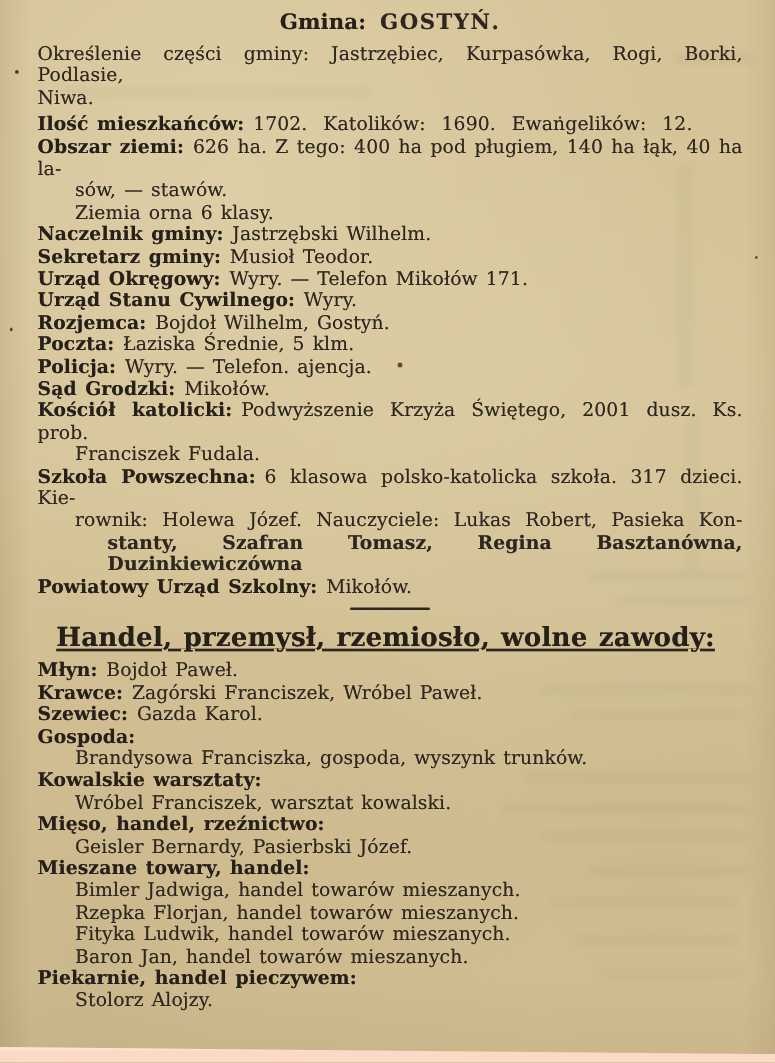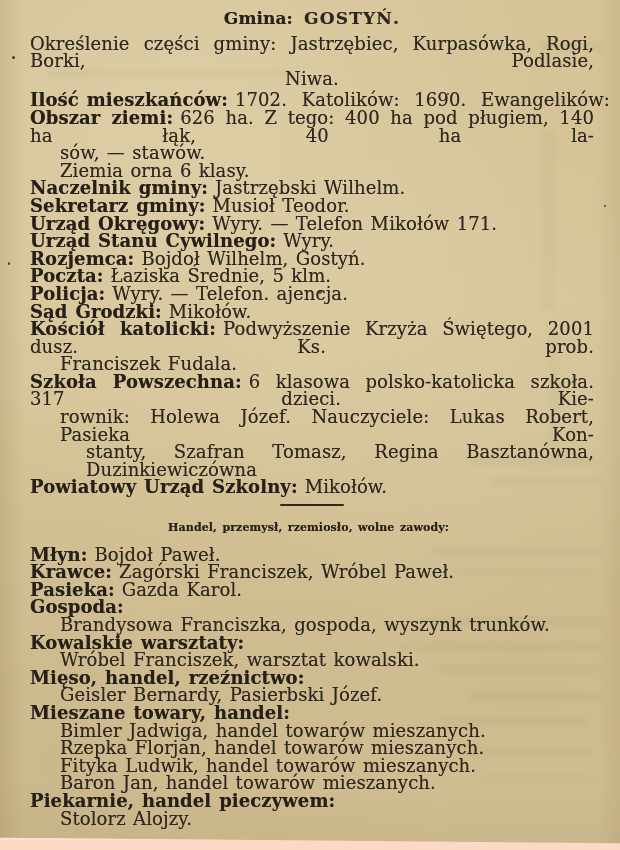--- a/index.html
+++ b/index.html
@@ -22,7 +22,7 @@
   }
   .doc { position: absolute; top: 10px; left: 30px; width: 564px; }
   .line {
-    font-size: 18px; line-height: 17.6px;
+    font-size: 15px; line-height: 17.6px;
     white-space: pre; letter-spacing: 0.1px; word-spacing: 1.5px;
     text-shadow: 0 0 0.5px rgba(46,39,32,0.55);
   }

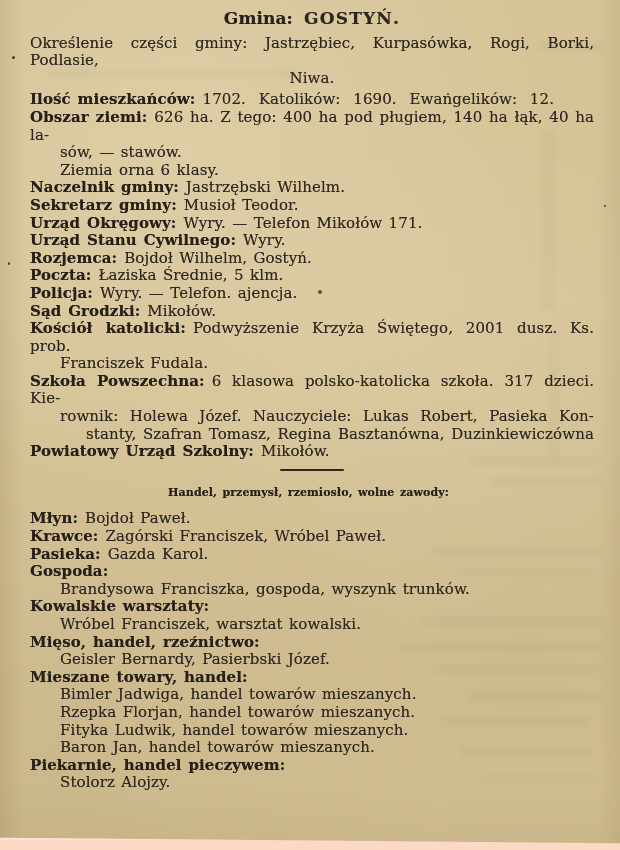--- a/index.html
+++ b/index.html
@@ -33,7 +33,7 @@
   .title { text-align: center; white-space: normal; font-size: 17px; font-weight: bold; margin-bottom: 7px; }
   .title .b { margin-right: 11px; }
   .title .t { letter-spacing: 1.2px; }
-  .center { text-align: center; white-space: normal; }
+  .center { white-space: normal; }
   .gap-top { margin-top: 4px; }
   .heading { text-align: center; white-space: normal; font-weight: bold; font-size: 11px; margin: 13px 0 9px; }
   .rule1, .rule2 { height: 2px; background: var(--ink, #2e2720); border-radius: 1px; }

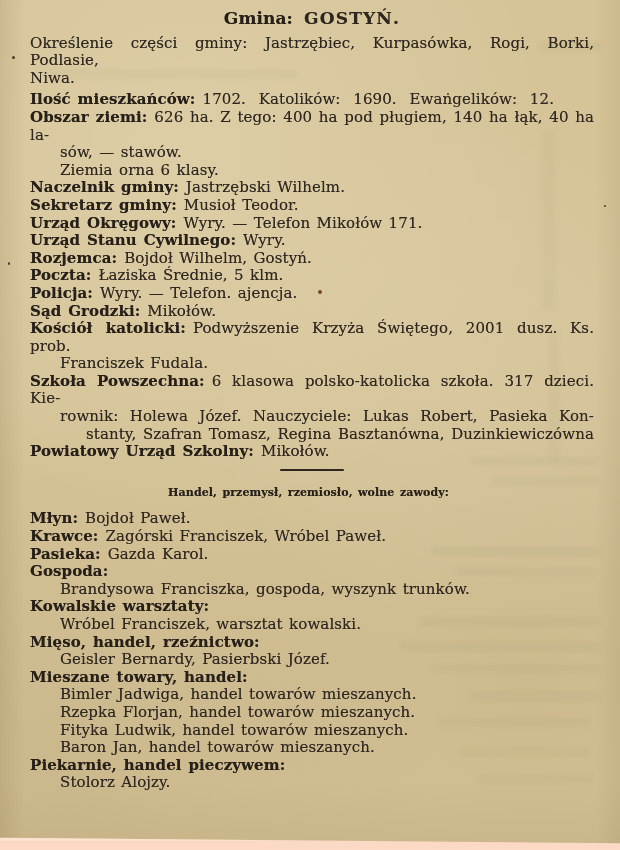--- a/index.html
+++ b/index.html
@@ -29,7 +29,7 @@
   .line .b { font-weight: bold; margin-right: 7px; color: #262019; }
   .justify { white-space: normal; text-align: justify; text-align-last: justify; }
   .l1 { margin-left: 30px; }
-  .l2 { margin-left: 56px; }
+  .l2 { margin-left: 56px; font-weight: bold; }
   .title { text-align: center; white-space: normal; font-size: 17px; font-weight: bold; margin-bottom: 7px; }
   .title .b { margin-right: 11px; }
   .title .t { letter-spacing: 1.2px; }

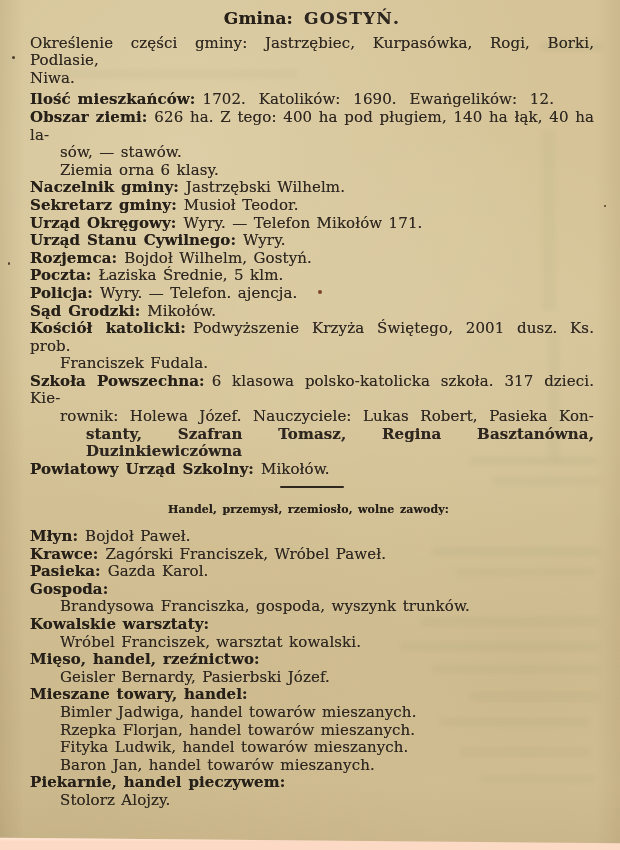--- a/index.html
+++ b/index.html
@@ -35,7 +35,7 @@
   .title .t { letter-spacing: 1.2px; }
   .center { white-space: normal; }
   .gap-top { margin-top: 4px; }
-  .heading { text-align: center; white-space: normal; font-weight: bold; font-size: 11px; margin: 13px 0 9px; }
+  .heading { text-align: center; white-space: normal; font-weight: bold; font-size: 21px; margin: 13px 0 9px; text-decoration: underline; }
   .rule1, .rule2 { height: 2px; background: var(--ink, #2e2720); border-radius: 1px; }
   .rule1 { width: 64px; margin: 8px auto 0; }
   .edge {

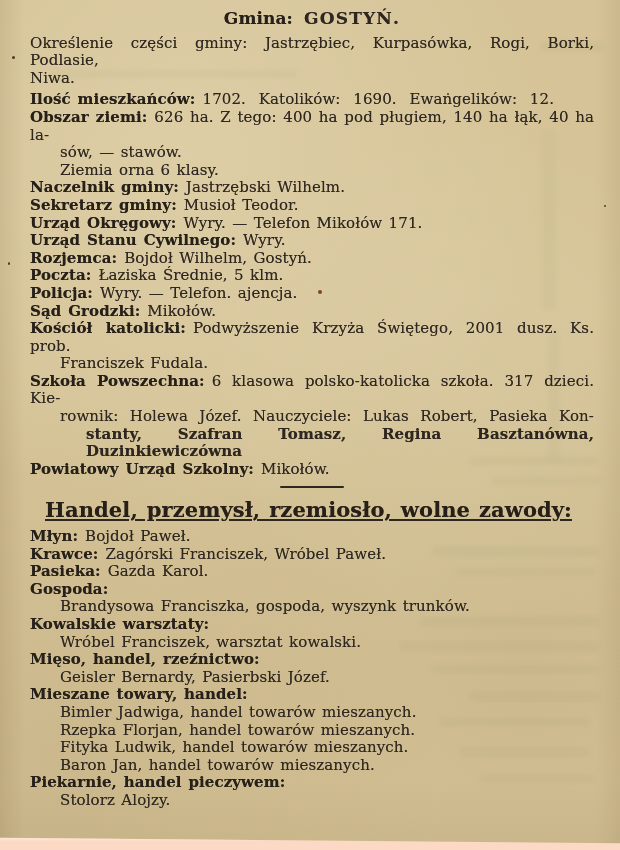--- a/index.html
+++ b/index.html
@@ -103,7 +103,7 @@
       <div class="line heading"><span class="b">Handel, przemysł, rzemiosło, wolne zawody:</span></div>
       <div class="line "><span class="b">Młyn:</span><span class="t">Bojdoł Paweł.</span></div>
       <div class="line "><span class="b">Krawce:</span><span class="t">Zagórski Franciszek, Wróbel Paweł.</span></div>
-      <div class="line "><span class="b">Pasieka:</span><span class="t">Gazda Karol.</span></div>
+      <div class="line "><span class="b">Szewiec:</span><span class="t">Gazda Karol.</span></div>
       <div class="line "><span class="b">Gospoda:</span></div>
       <div class="line l1"><span class="t">Brandysowa Franciszka, gospoda, wyszynk trunków.</span></div>
       <div class="line "><span class="b">Kowalskie warsztaty:</span></div>

